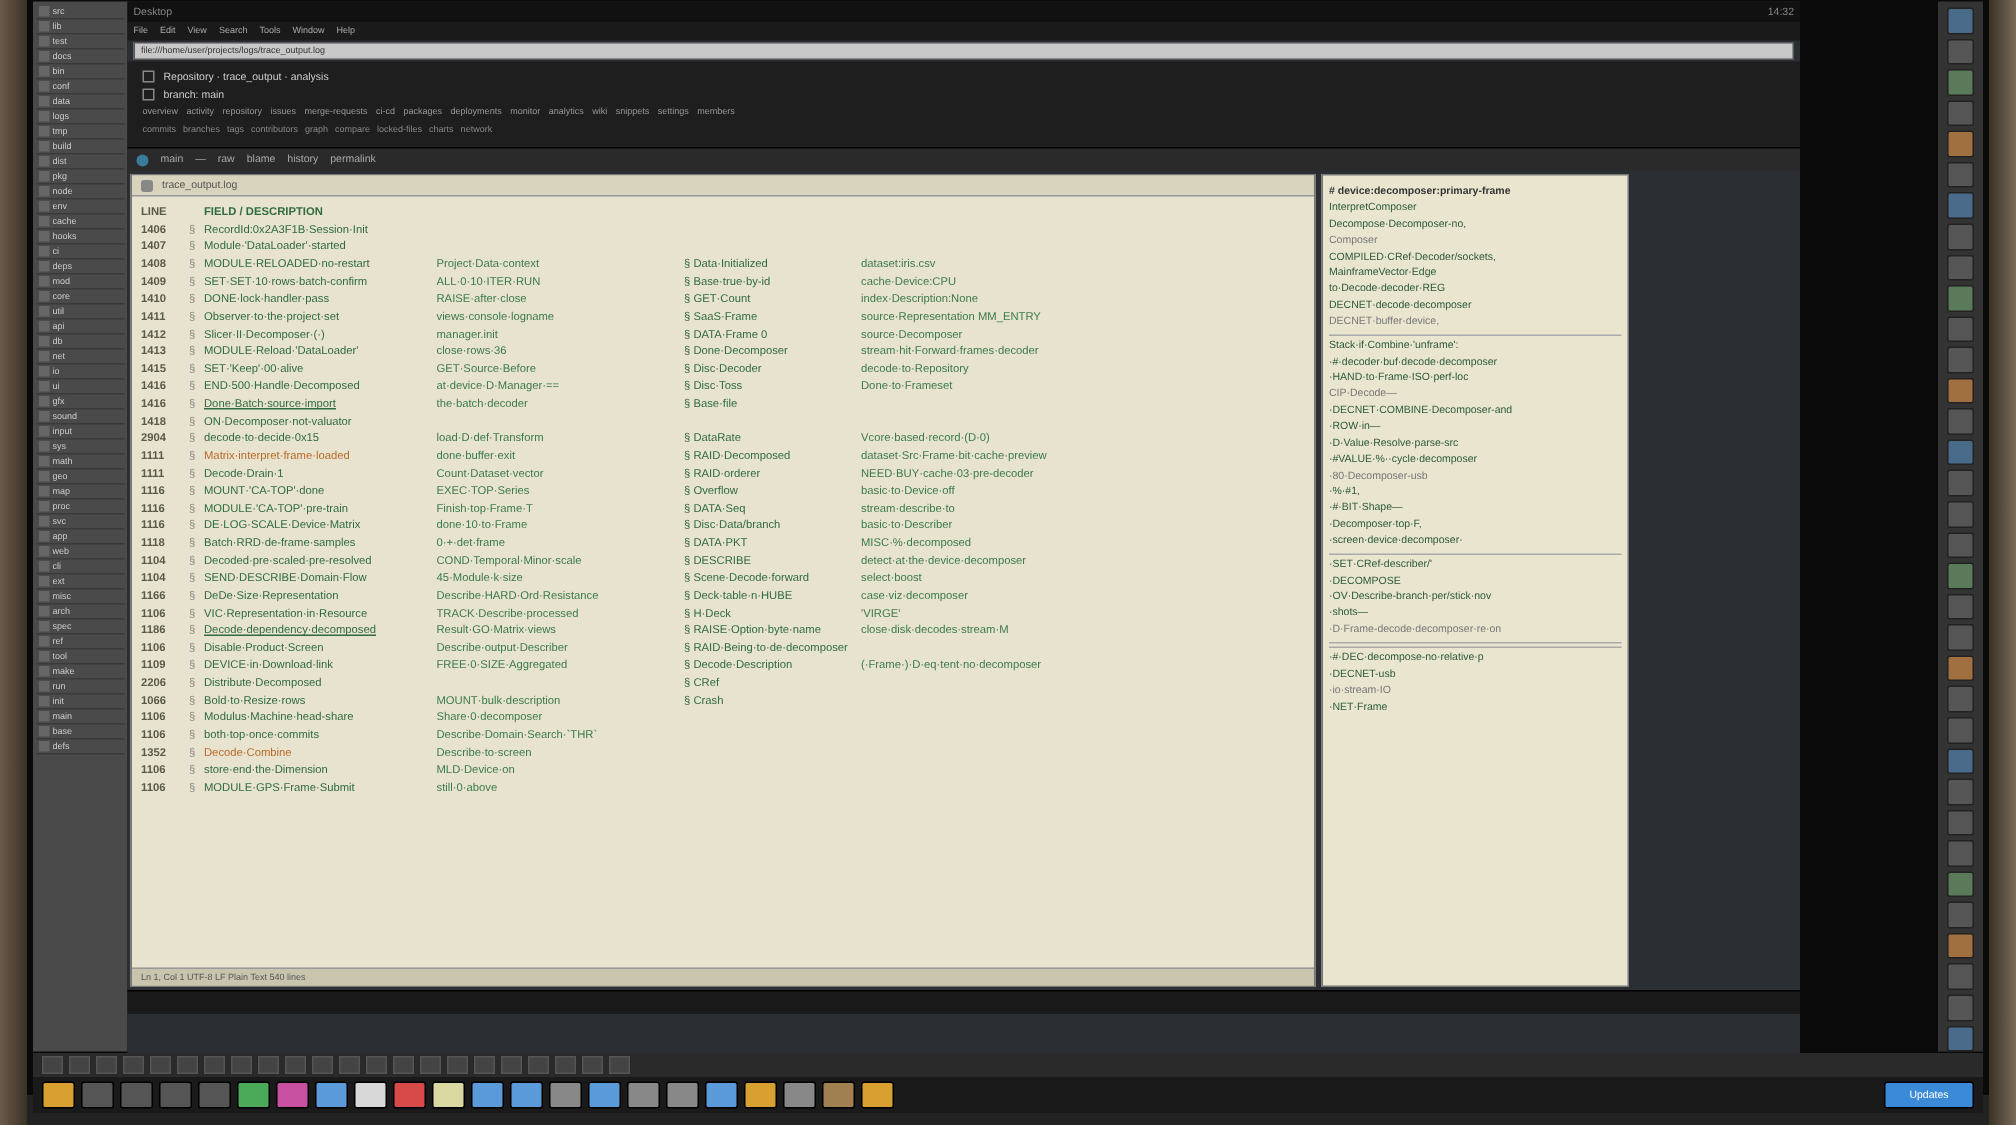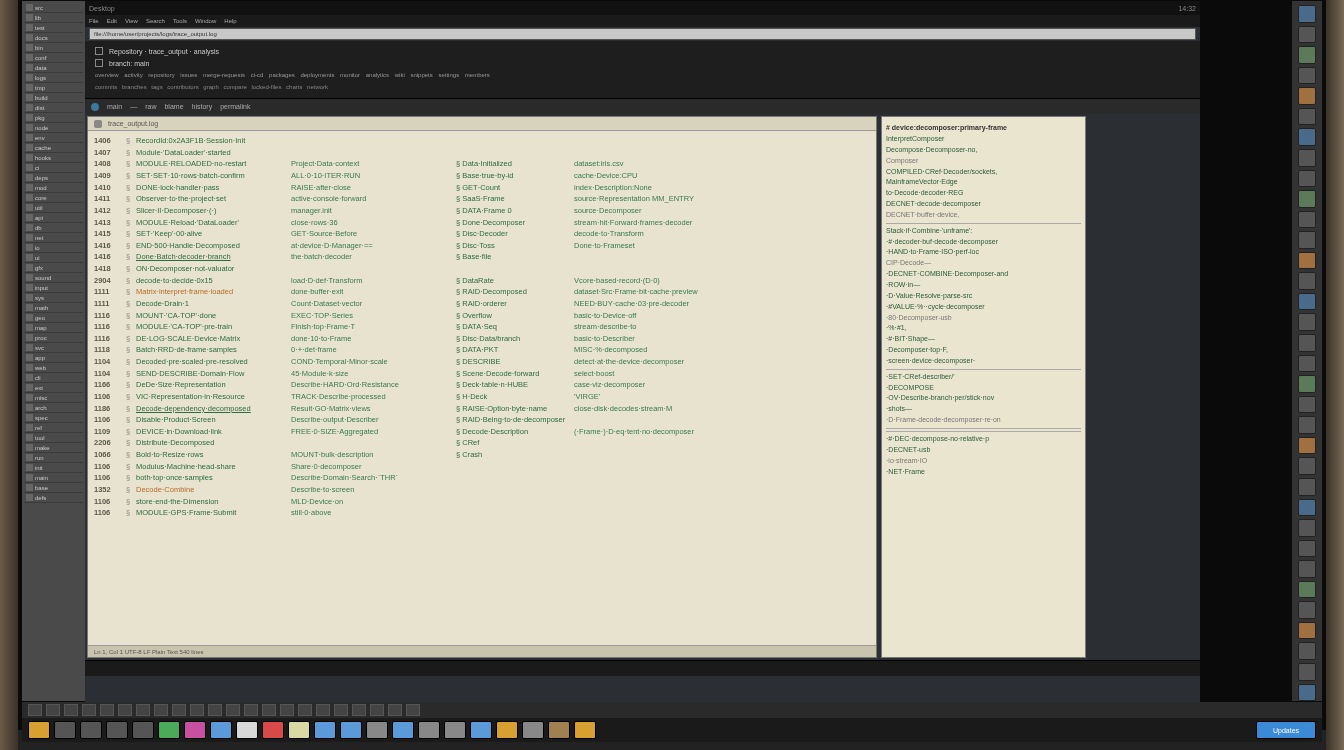--- a/index.html
+++ b/index.html
@@ -223,6 +223,14 @@
         <span>trace_output.log</span>
       </div>
       <div class="body" id="ebody">
+          <div class="row hdr">
+            <span class="ln">LINE</span>
+            <span class="gt"></span>
+            <span class="c1">FIELD / DESCRIPTION</span>
+            <span class="c2"></span>
+            <span class="c3"></span>
+            <span class="c4"></span>
+          </div>
           <div class="row">
             <span class="ln">1406</span>
             <span class="gt">§</span>

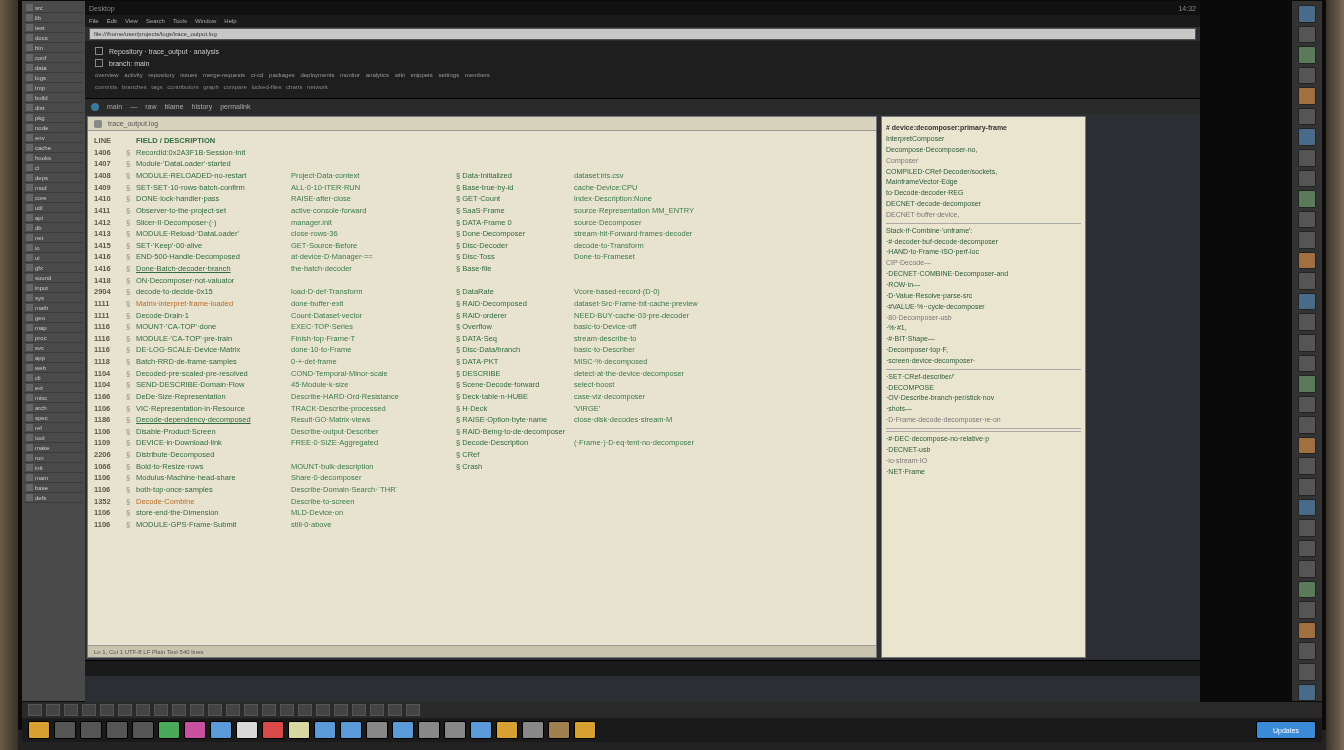--- a/index.html
+++ b/index.html
@@ -275,7 +275,7 @@
             <span class="ln">1411</span>
             <span class="gt">§</span>
             <span class="c1">Observer·to·the·project·set</span>
-            <span class="c2">active·console·forward</span>
+            <span class="c2">views·console·logname</span>
             <span class="c3">§ SaaS·Frame</span>
             <span class="c4">source·Representation   MM_ENTRY</span>
           </div>

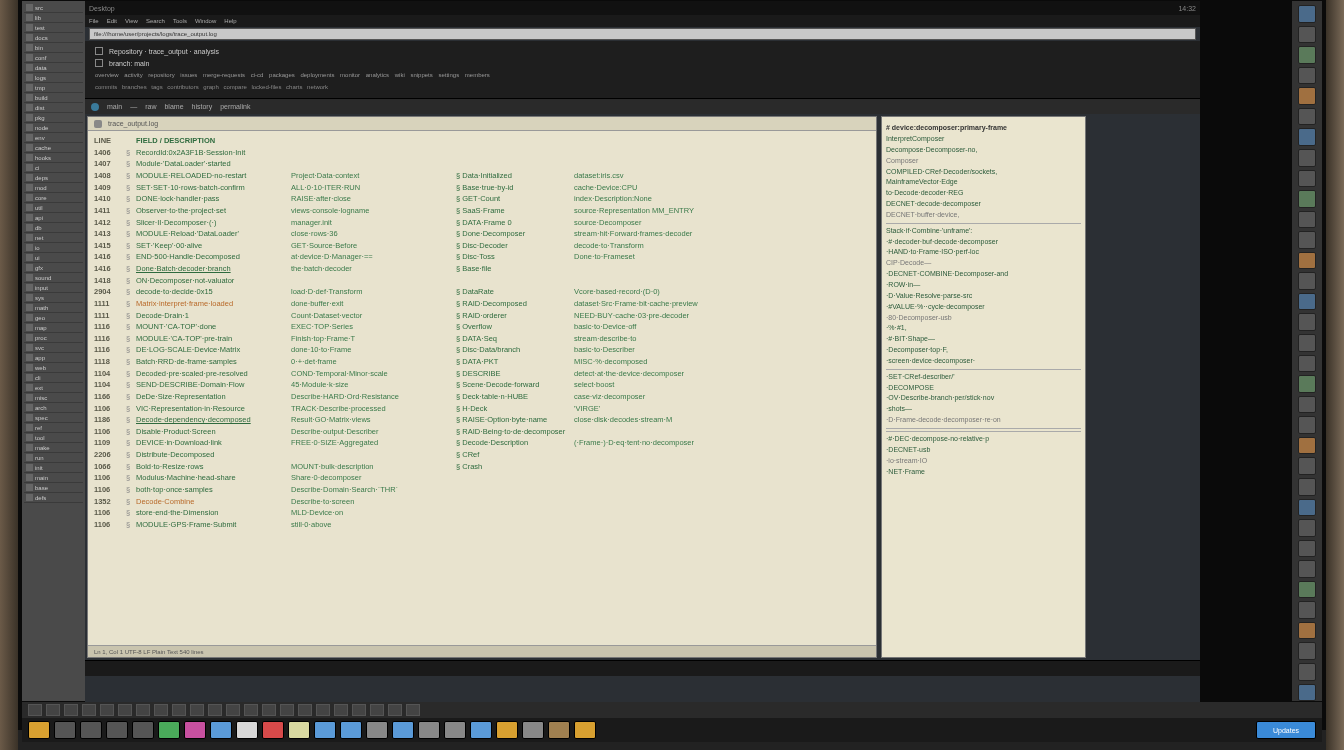--- a/index.html
+++ b/index.html
@@ -301,7 +301,7 @@
             <span class="c1">SET·'Keep'·00·alive</span>
             <span class="c2">GET·Source·Before</span>
             <span class="c3">§ Disc·Decoder</span>
-            <span class="c4">decode·to·Transform</span>
+            <span class="c4">decode·to·Repository</span>
           </div>
           <div class="row">
             <span class="ln">1416</span>

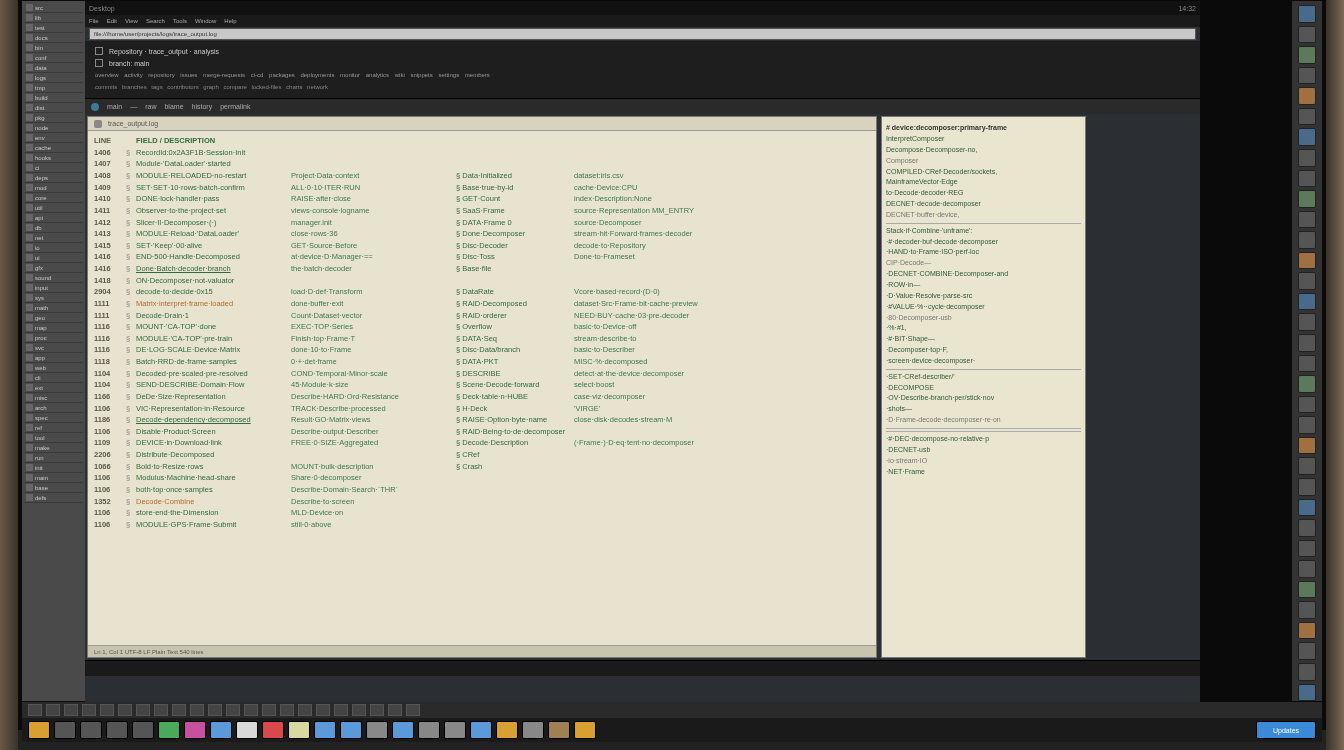--- a/index.html
+++ b/index.html
@@ -314,7 +314,7 @@
           <div class="row">
             <span class="ln">1416</span>
             <span class="gt">§</span>
-            <span class="c1 ul">Done·Batch·decoder·branch</span>
+            <span class="c1 ul">Done·Batch·source·import</span>
             <span class="c2">the·batch·decoder</span>
             <span class="c3">§ Base·file</span>
             <span class="c4"></span>

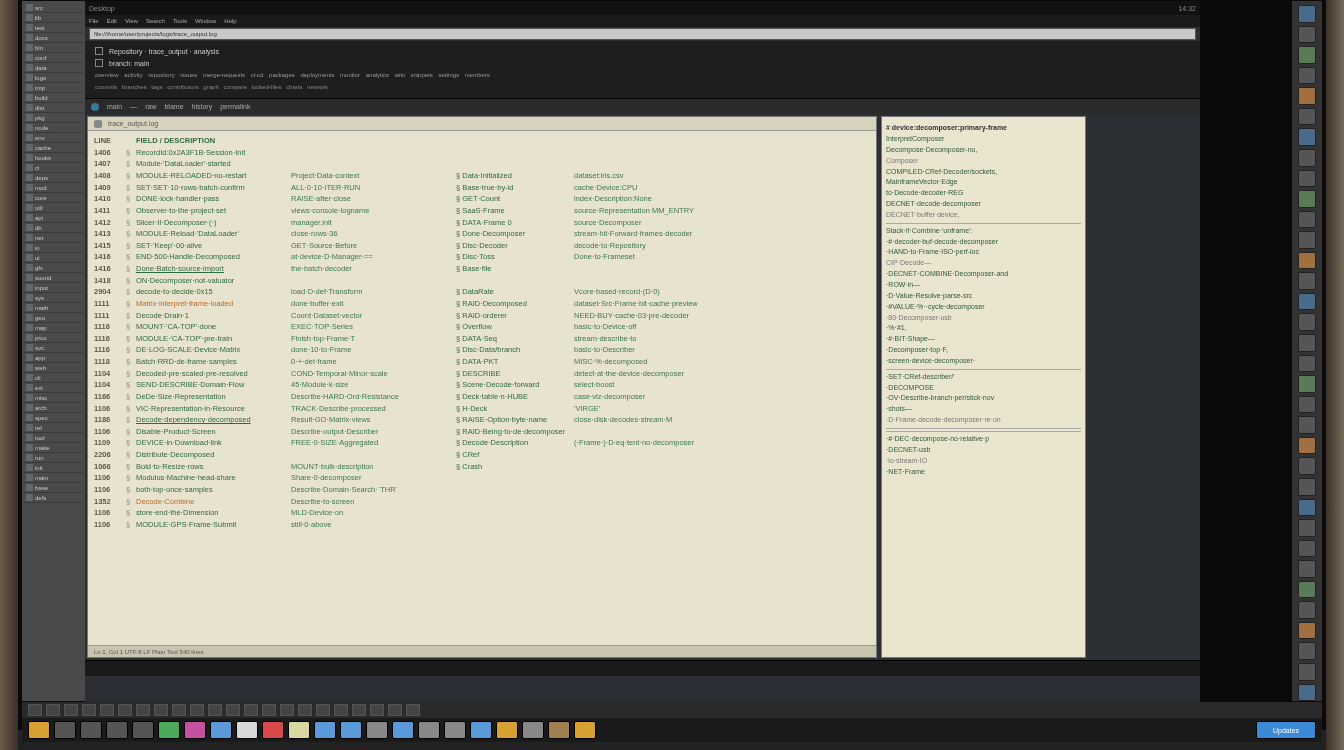--- a/index.html
+++ b/index.html
@@ -466,7 +466,7 @@
           <div class="row">
             <span class="ln">1106</span>
             <span class="gt">§</span>
-            <span class="c1">both·top·once·samples</span>
+            <span class="c1">both·top·once·commits</span>
             <span class="c2">Describe·Domain·Search·`THR`</span>
             <span class="c3"></span>
             <span class="c4"></span>

